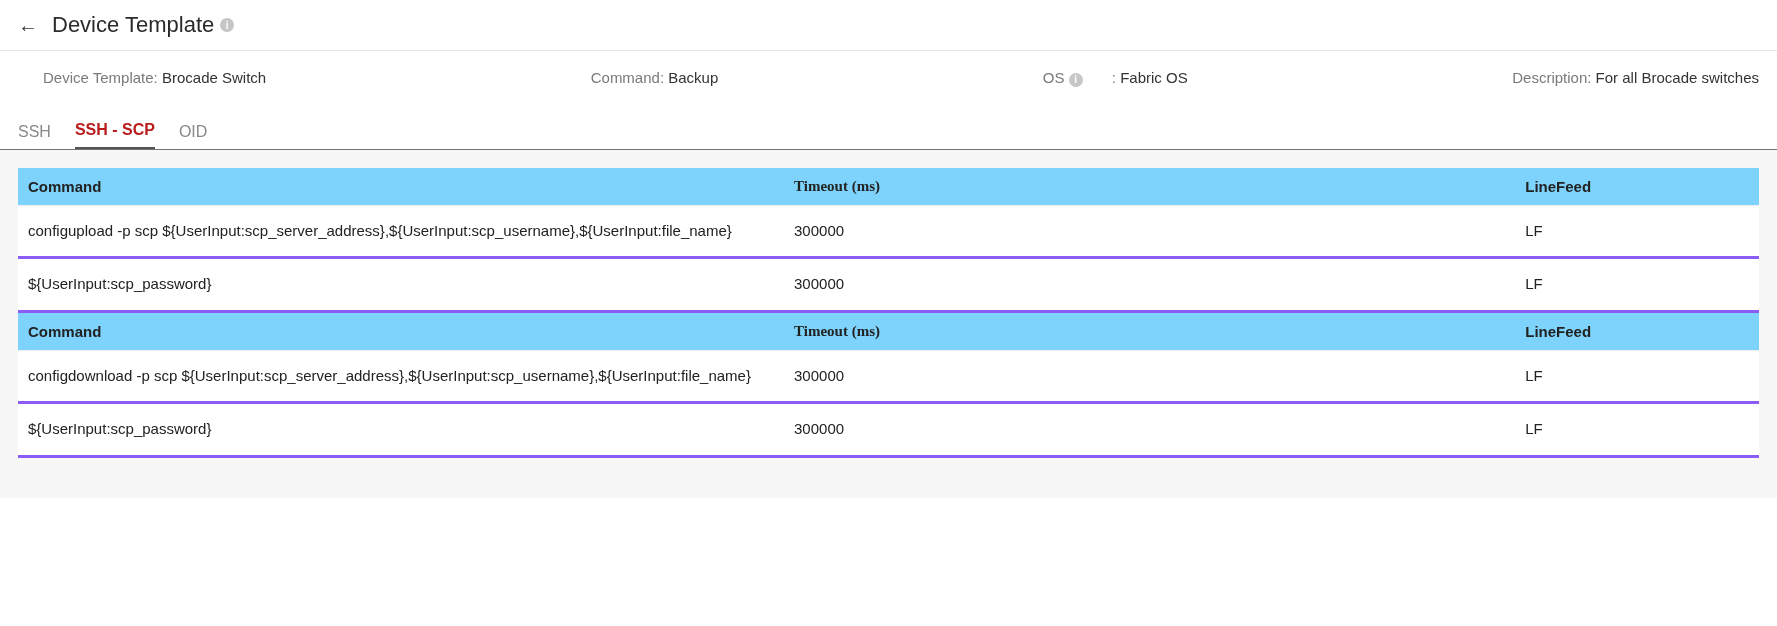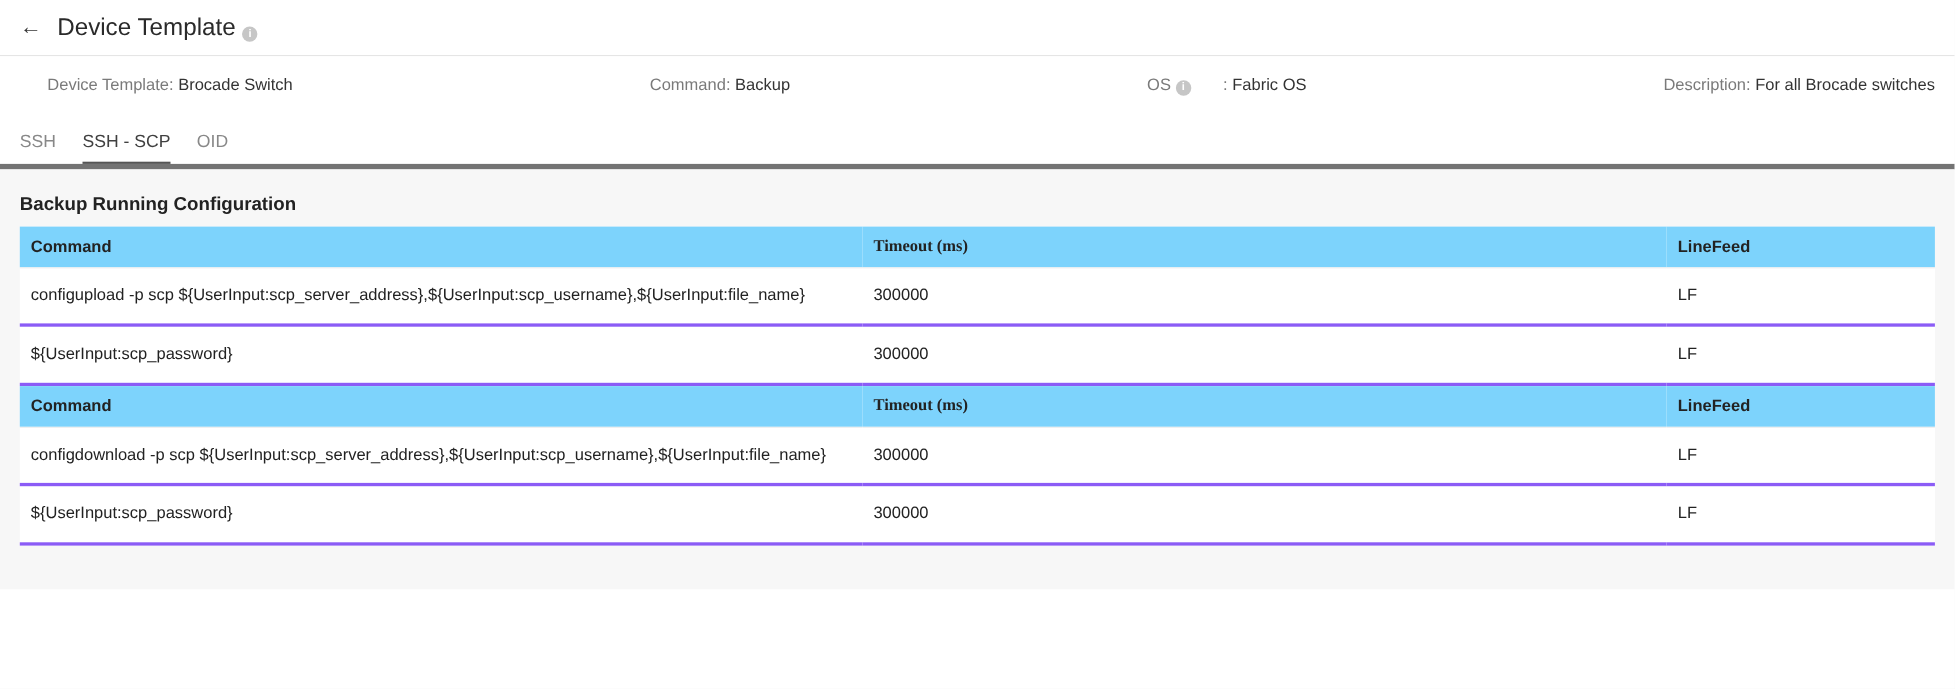--- a/index.html
+++ b/index.html
@@ -27,7 +27,7 @@
       font-weight: 500;
       color: #2a2a2a;
       display: flex;
-      align-items: flex-end;
+      align-items: center;
       gap: 6px;
     }
     .info-icon {

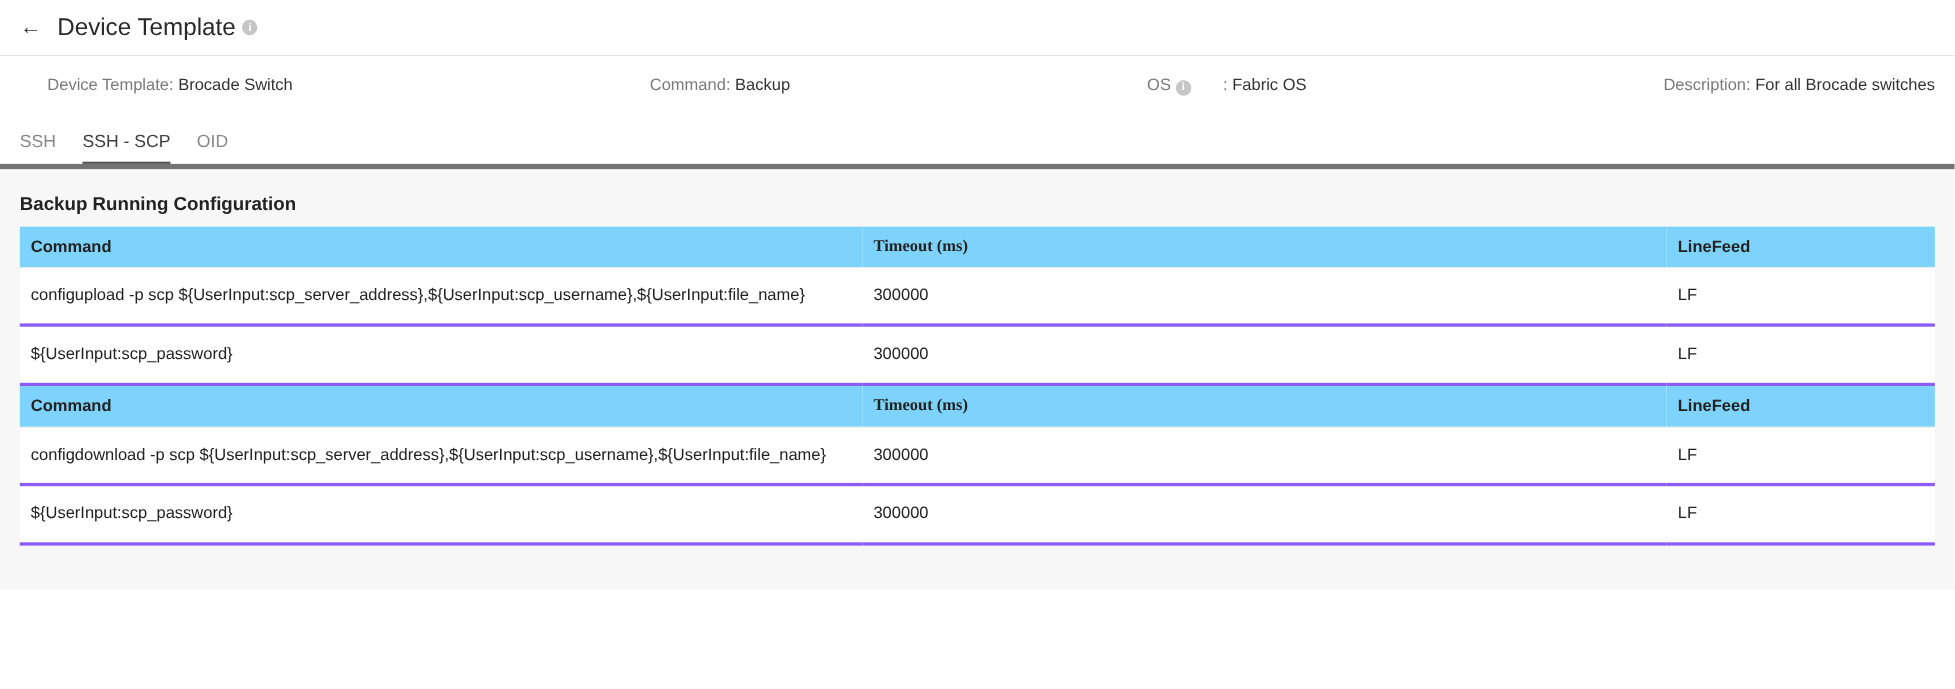--- a/index.html
+++ b/index.html
@@ -63,7 +63,8 @@
       padding: 0 18px;
       font-size: 16px;
       color: #888;
-      border-bottom: 5px solid #737373;
+      border-bottom: 1px solid #737373;
+      align-items: flex-end;
     }
     .tab {
       padding: 6px 0 8px;

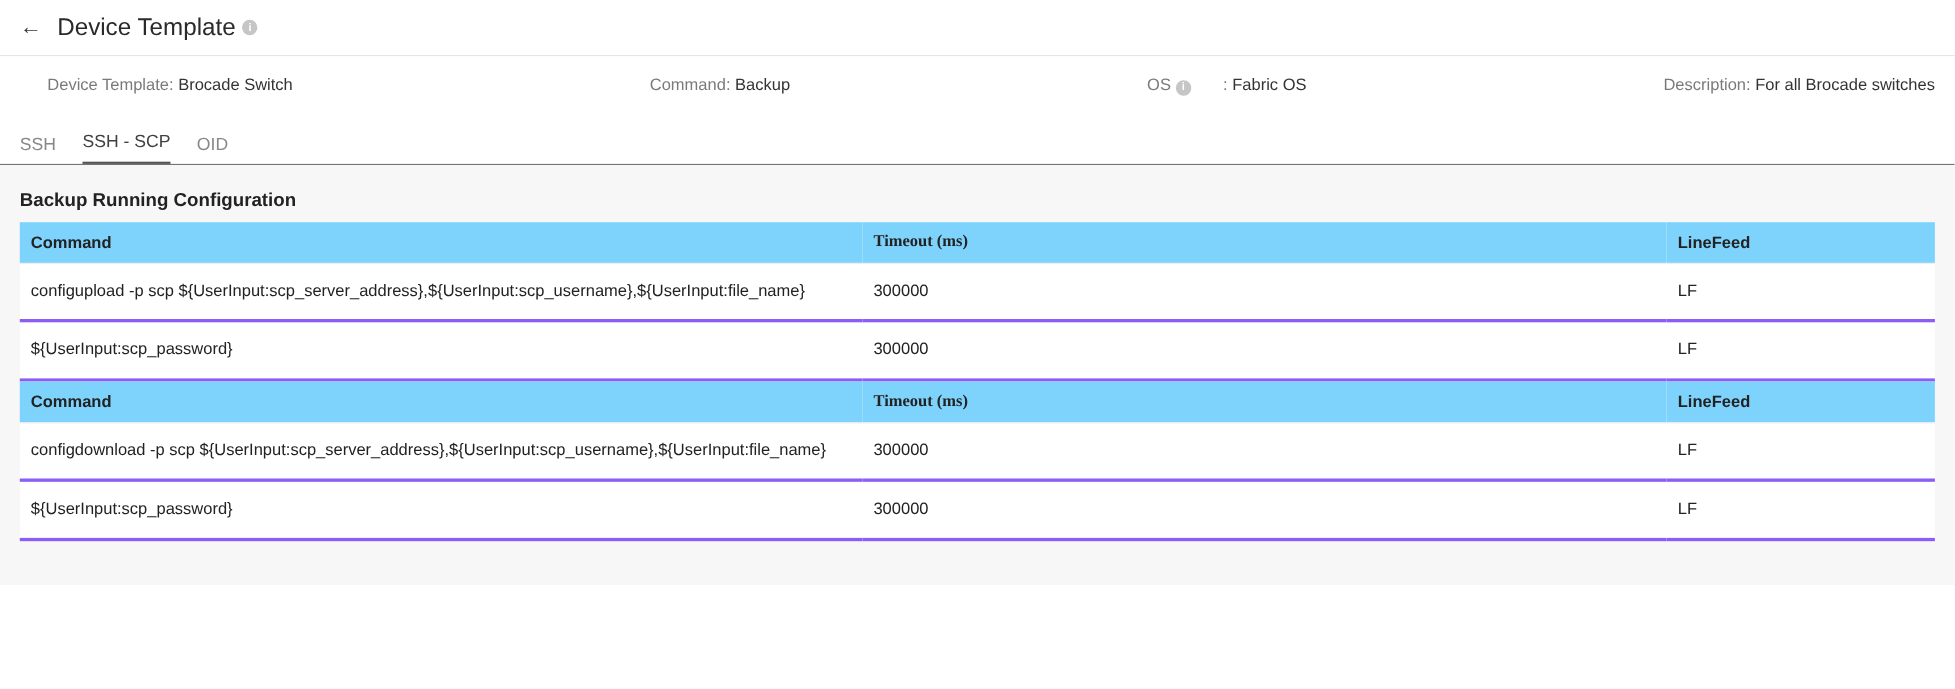--- a/index.html
+++ b/index.html
@@ -71,8 +71,8 @@
       cursor: pointer;
     }
     .tab.active {
-      color: #404040;
-      font-weight: 400;
+      color: #b91c1c;
+      font-weight: 700;
       border-bottom: 2px solid #555;
     }
     .content {

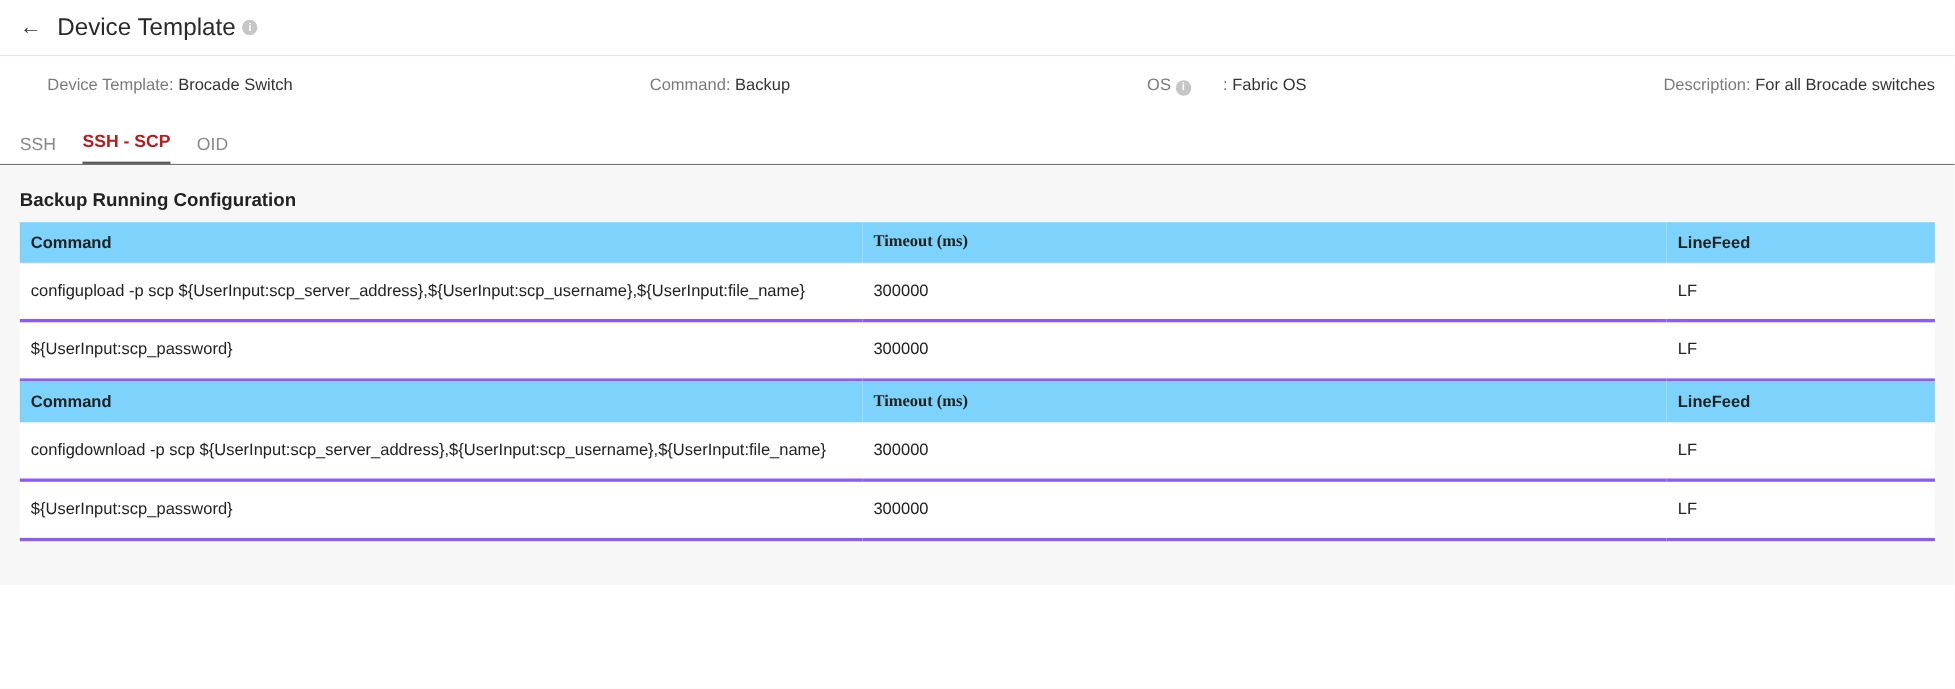--- a/index.html
+++ b/index.html
@@ -153,7 +153,6 @@
 
 <div class="content">
 
-  <div class="section-title">Backup Running Configuration</div>
   <table>
     <thead>
       <tr>

